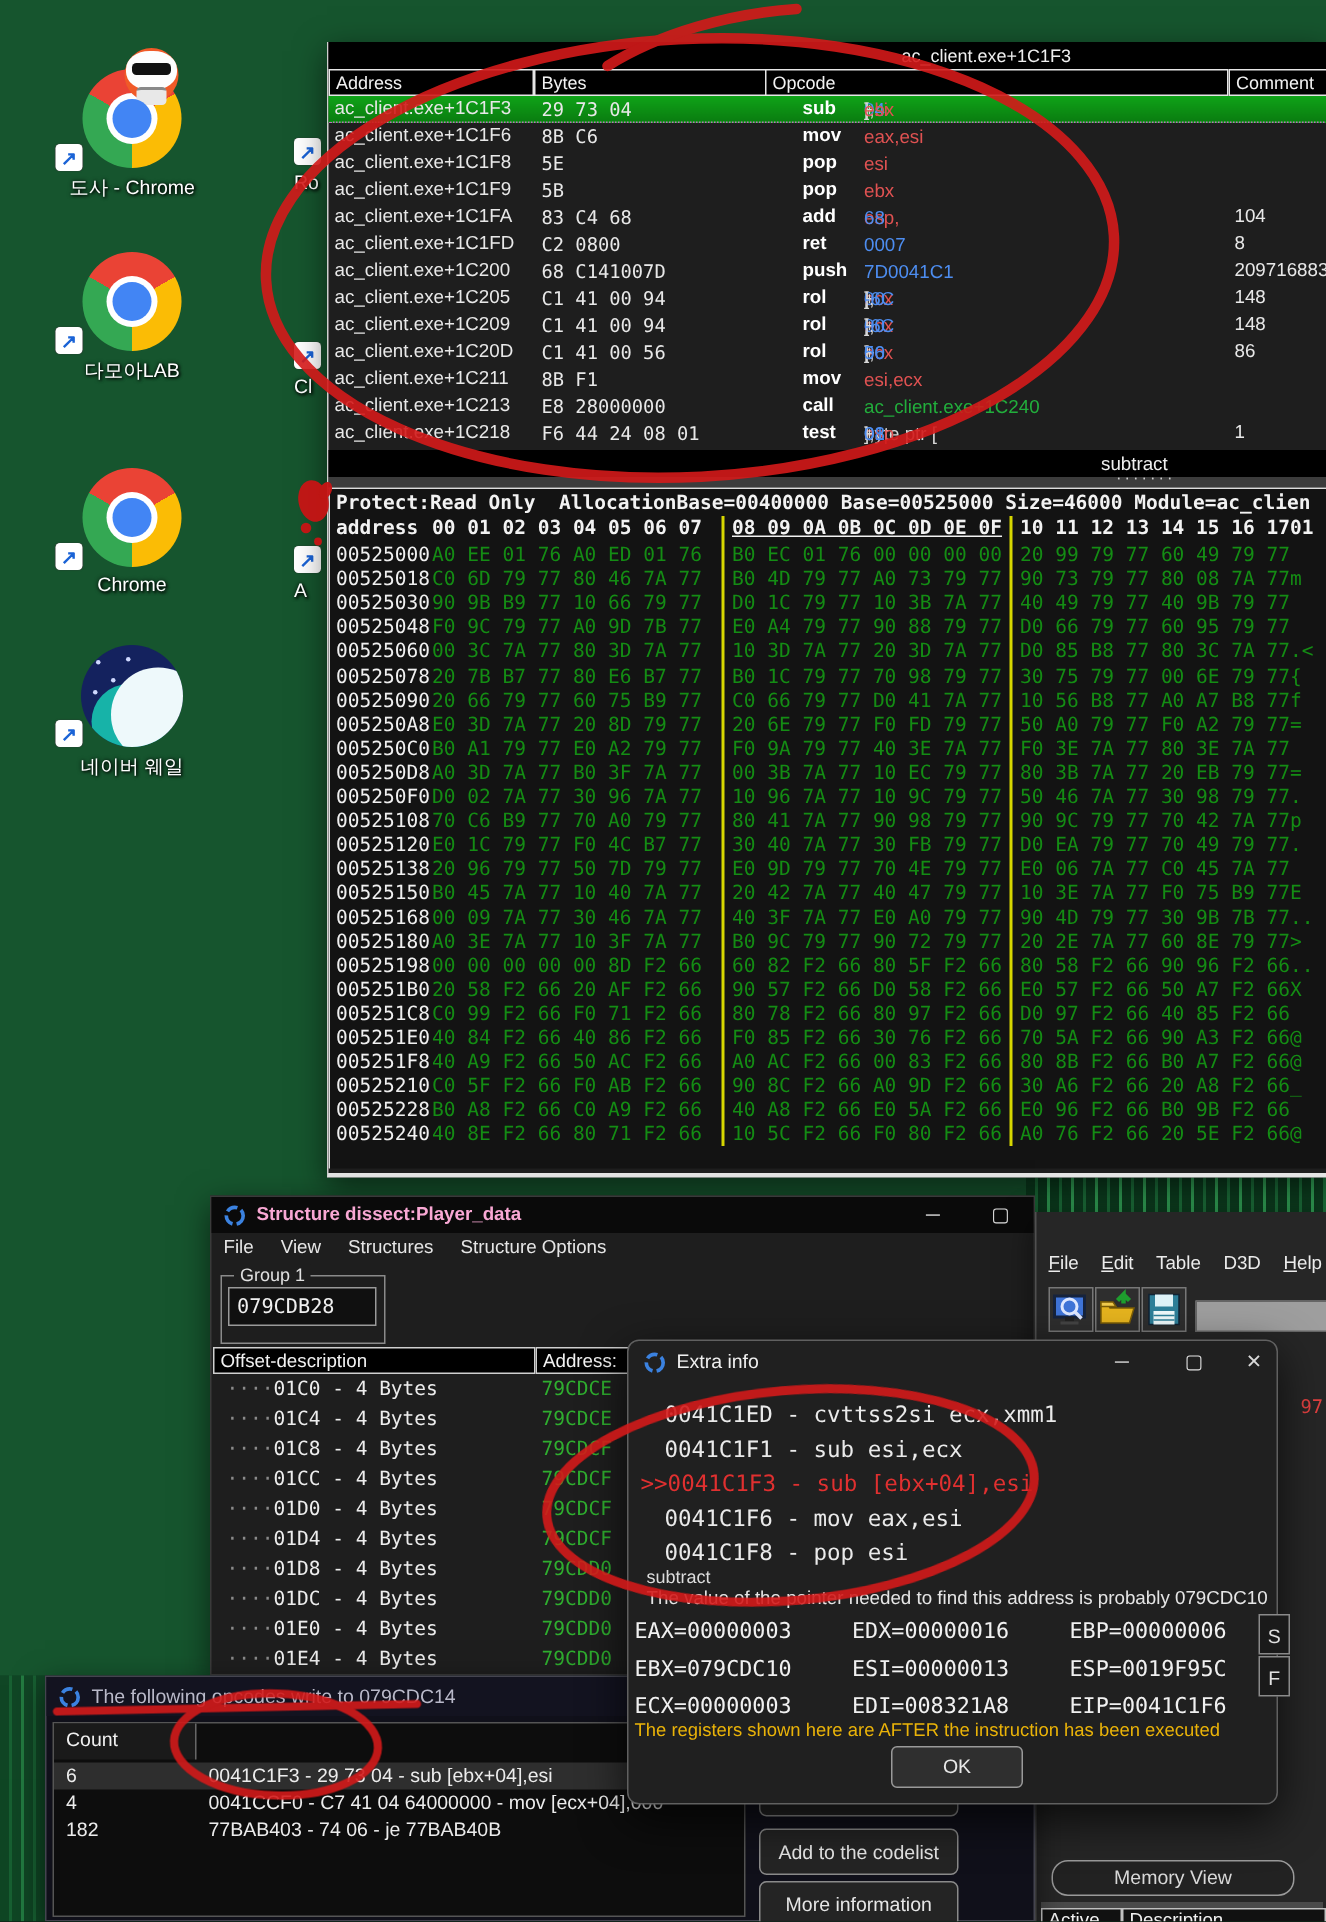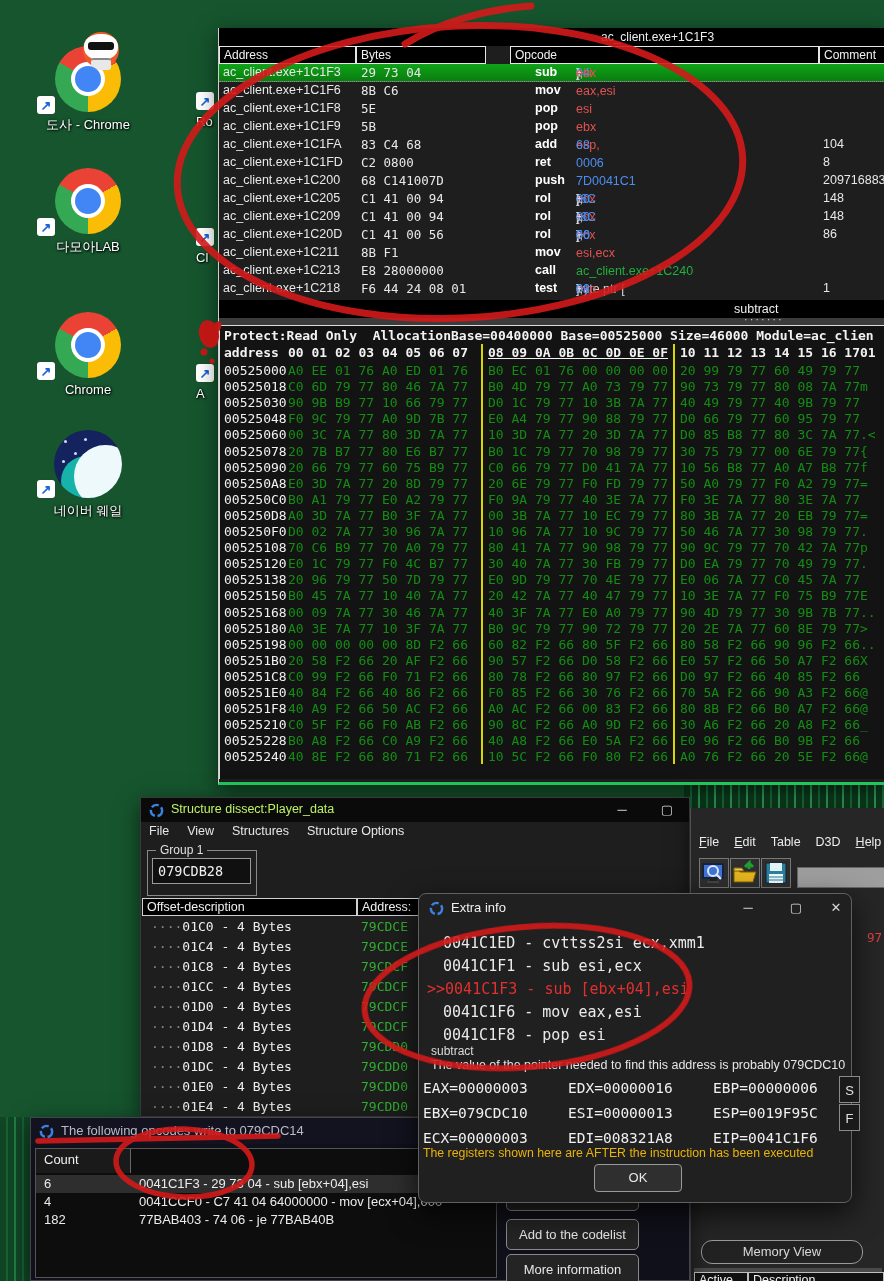--- a/index.html
+++ b/index.html
@@ -43,7 +43,7 @@
 
   
   #memwin{left:218px;top:28px;width:666px;height:754px;background:#1e1e1e;
-          border-left:1px solid #cfcfcf;border-bottom:3px solid #22c55e;}
+          border-left:1px solid #cfcfcf;border-bottom:3px solid #e5e5e5;}
   #mv-caption{position:absolute;left:0;top:0;width:100%;height:18px;background:#000;}
   #mv-caption span{position:absolute;left:382px;top:2px;color:#efefef;font-size:12px;}
   .dzhead{position:absolute;top:18px;height:18px;background:#000;border:1px solid #e6e6e6;

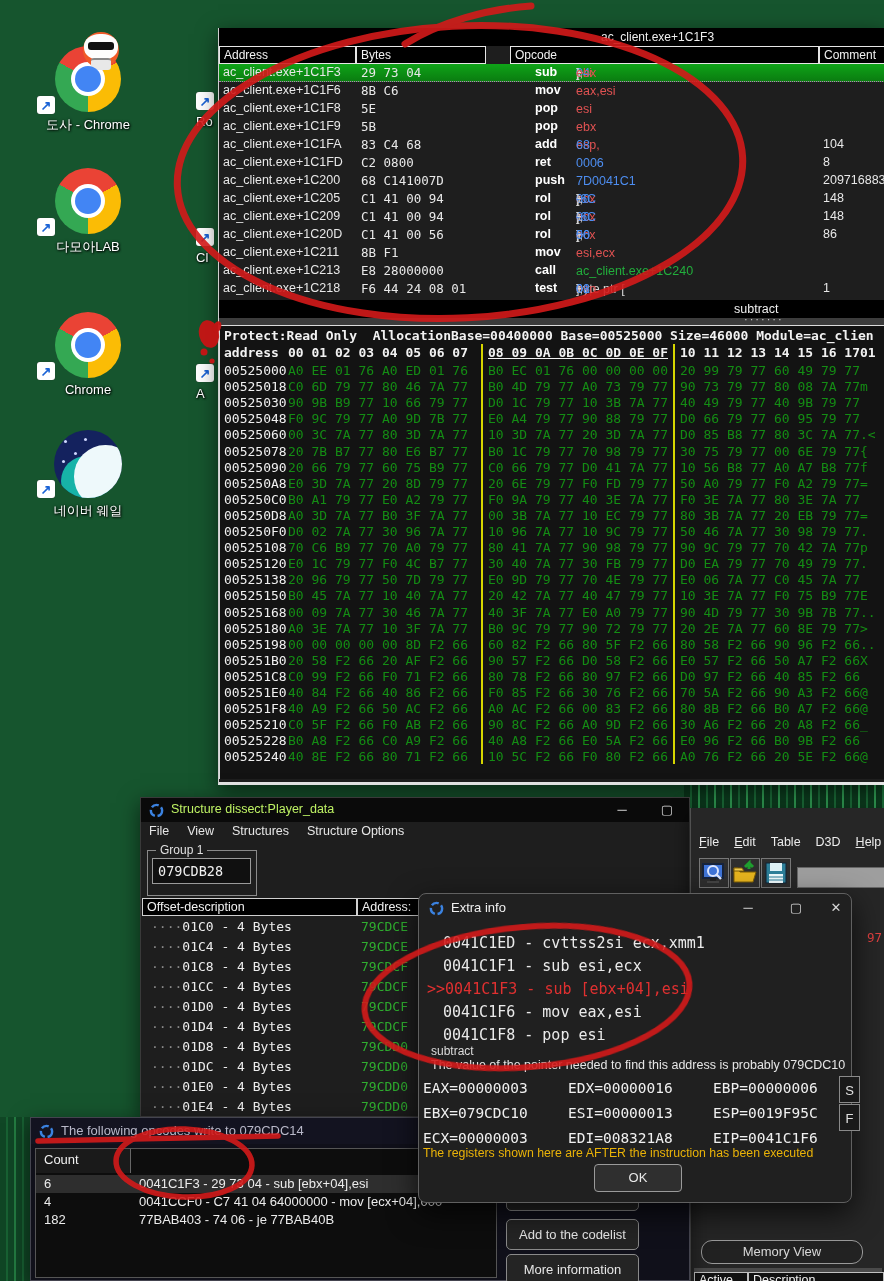--- a/index.html
+++ b/index.html
@@ -199,7 +199,7 @@
     </div>
     <div id="dz-headers">
         <div class="dzhead" style="left: 0px; width: 137px;">Address</div>
-        <div class="dzhead" style="left: 137px; width: 130px;">Bytes</div>
+        <div class="dzhead" style="left: 137px; width: 166px;">Bytes</div>
         <div class="dzhead" style="left: 291px; width: 309px;">Opcode</div>
         <div class="dzhead" style="left: 600px; width: 66px;">Comment</div>
       </div>

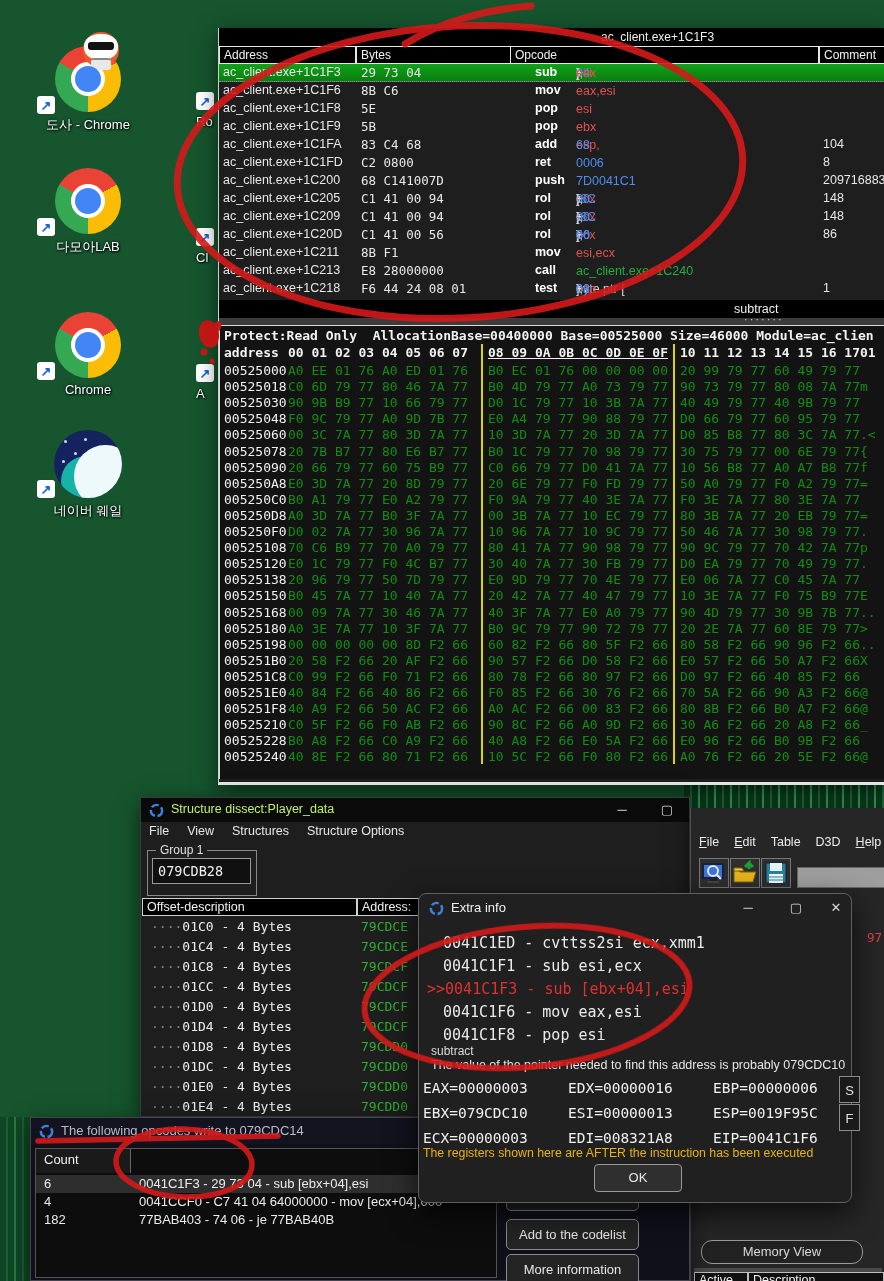--- a/index.html
+++ b/index.html
@@ -243,7 +243,7 @@
           <span class="dz-a">ac_client.exe+1C1FD</span>
           <span class="dz-b mono">C2 0800</span>
           <span class="dz-m">ret</span>
-          <span class="dz-o"><span class="c-n">0006</span></span>
+          <span class="dz-o"><span class="c-n">0007</span></span>
           <span class="dz-c">8</span>
         </div>
         <div class="dzrow" style="top: 144px;">

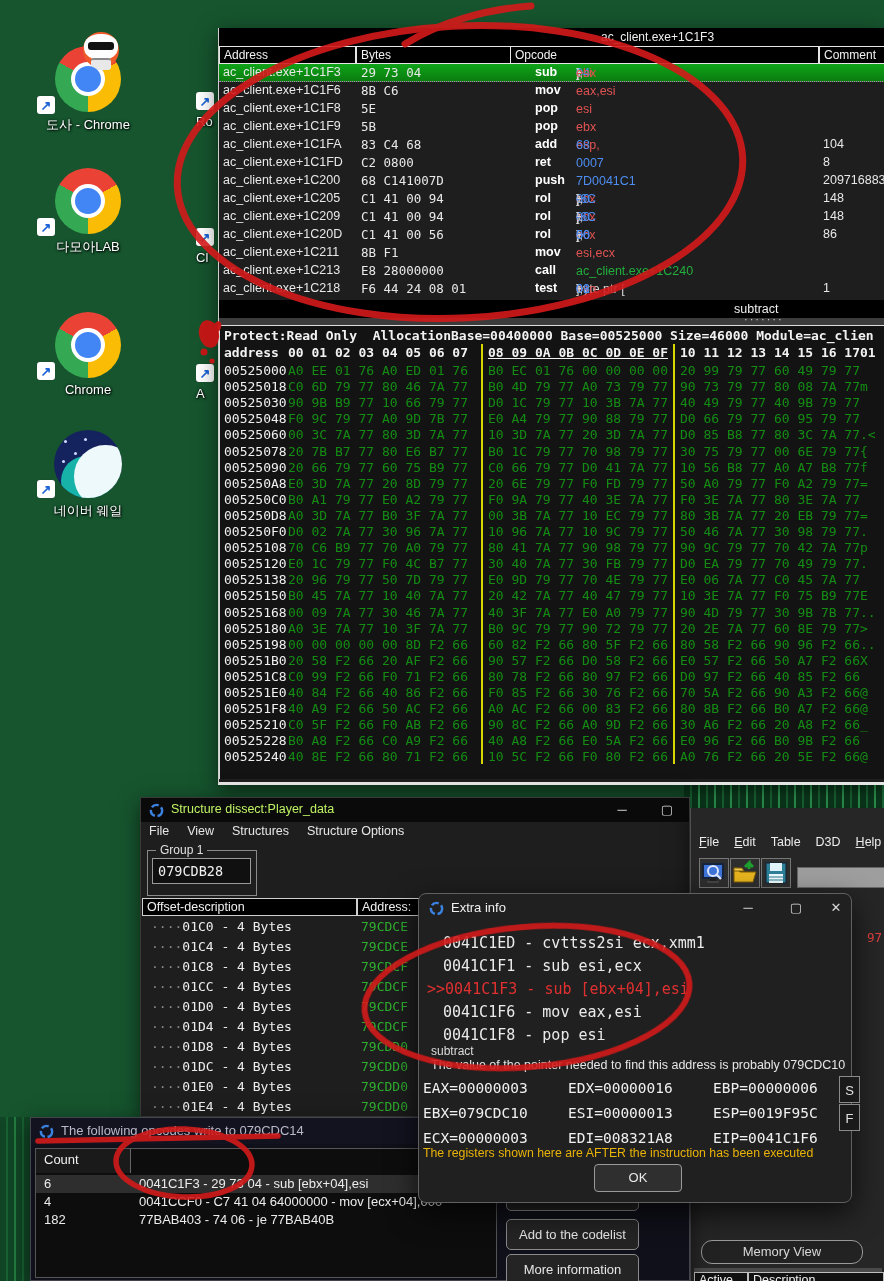--- a/index.html
+++ b/index.html
@@ -72,7 +72,7 @@
   
   #structwin{left:140px;top:797px;width:550px;height:320px;background:#1e1e1e;border:1px solid #3a3a3a;box-sizing:border-box;}
   #structwin .bar{position:absolute;left:0;top:0;width:100%;height:24px;background:#0a0a0a;}
-  #structwin .bar .ttl{position:absolute;left:30px;top:4px;color:#bef264;font-size:12.5px;}
+  #structwin .bar .ttl{position:absolute;left:30px;top:4px;color:#f9a8d4;font-size:12.5px;font-weight:bold;}
   #structwin .menu{position:absolute;left:8px;top:26px;display:flex;gap:18px;color:#e6e6e6;font-size:12.5px;}
   #grpbox{position:absolute;left:6px;top:52px;width:108px;height:44px;border:1px solid #8a8a8a;}
   #grpbox .lg{position:absolute;left:8px;top:-8px;background:#1e1e1e;padding:0 4px;color:#e0e0e0;font-size:12px;}

